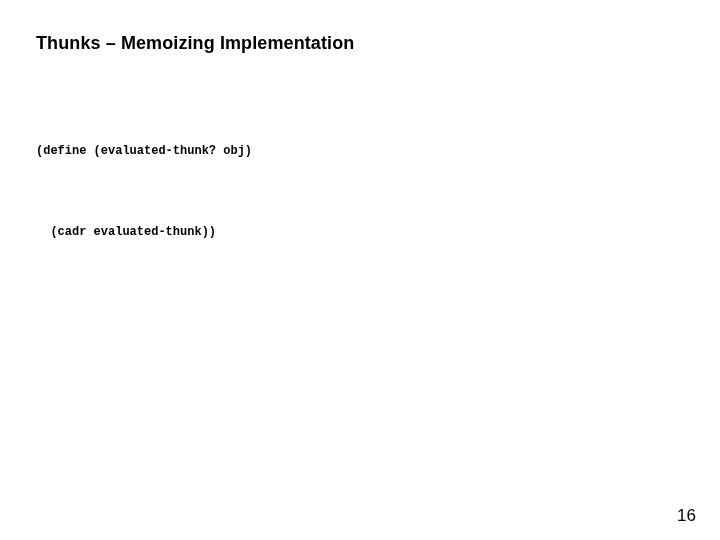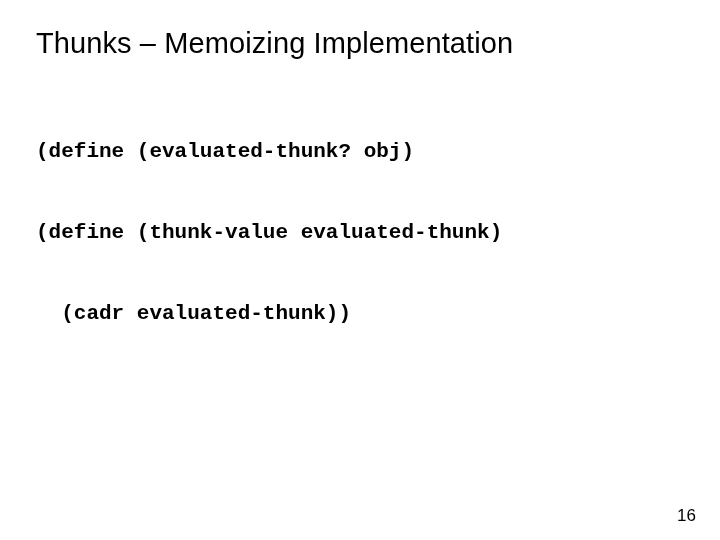--- a/index.html
+++ b/index.html
@@ -26,8 +26,8 @@
     left: 36px;
     top: 27px;
     font-family: "Liberation Sans", sans-serif;
-    font-weight: normal;
-    font-size: 29px;
+    font-weight: bold;
+    font-size: 18px;
     line-height: 32px;
     letter-spacing: 0.1px;
     color: #000000;

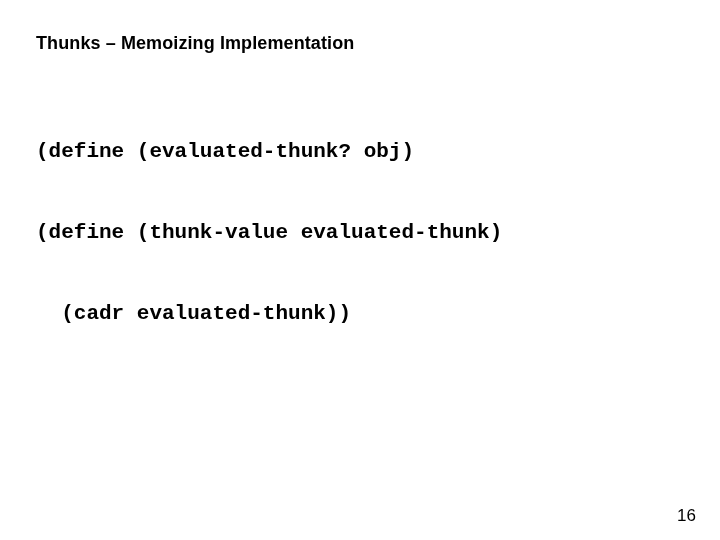--- a/index.html
+++ b/index.html
@@ -45,7 +45,7 @@
   .code-block {
     font-family: "Liberation Mono", "DejaVu Sans Mono", monospace;
     font-weight: bold;
-    font-size: 21px;
+    font-size: 12px;
     line-height: 27px;
     color: #000000;
     white-space: pre;

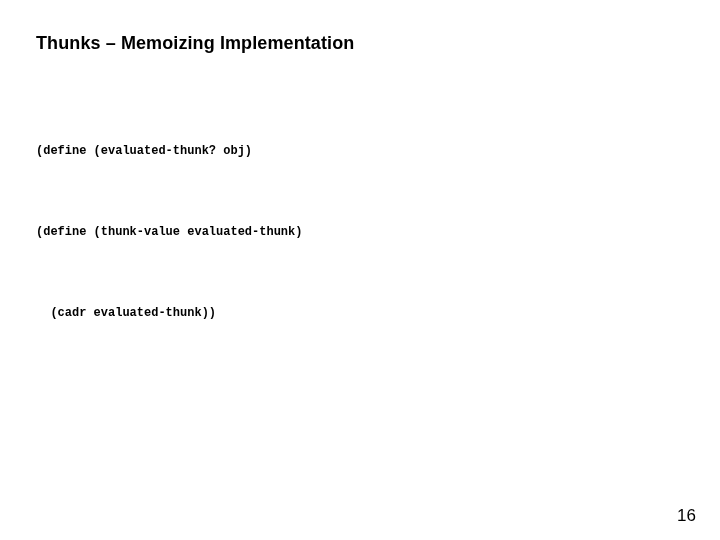--- a/index.html
+++ b/index.html
@@ -82,7 +82,6 @@
 
     <div class="code-block">
       <div class="code-line">(define (evaluated-thunk? obj)</div>
-      <div class="code-line">(define (thunk-value evaluated-thunk)</div>
       <div class="code-line">  (cadr evaluated-thunk))</div>
     </div>
 

